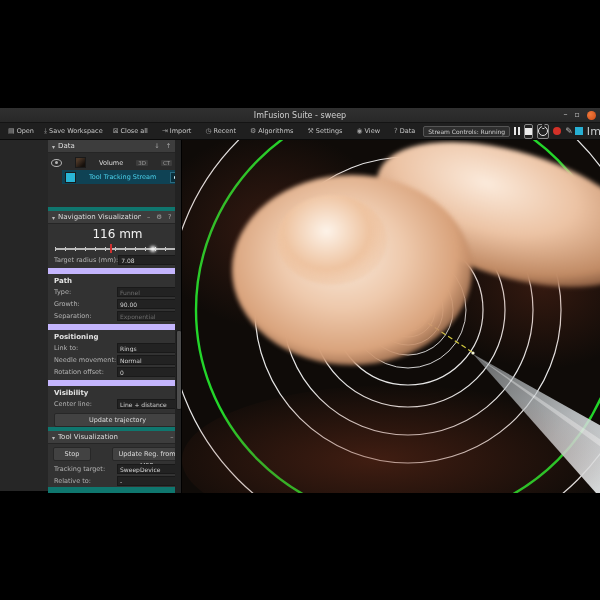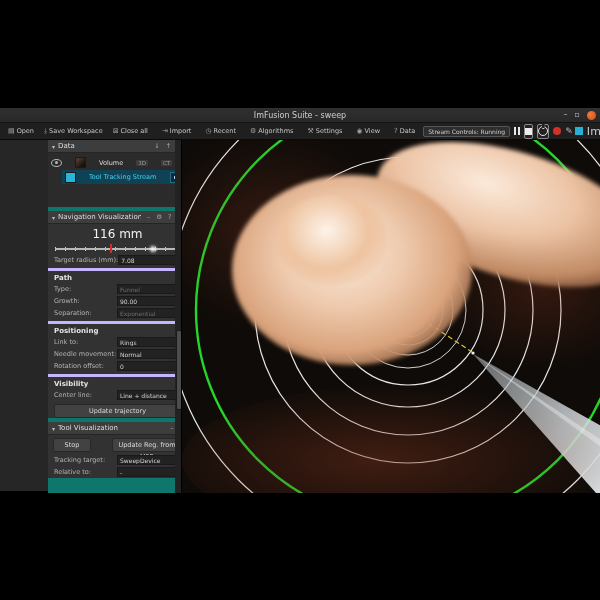--- a/index.html
+++ b/index.html
@@ -84,7 +84,7 @@
   .ctrl.disabled .val{color:#6d6d6d;}
   .ctrl .arr{font-size:5px;color:#9a9a9a;}
   .updown{display:flex;flex-direction:column;line-height:3.2px;font-size:4.5px;color:#9a9a9a;text-align:center;}
-  .sect{font-size:7px;font-weight:bold;color:#e4e4e4;padding:3px 6px 1px;border-top:3px solid #c4b5fd;margin-top:2px;}
+  .sect{font-size:7px;font-weight:bold;color:#e4e4e4;padding:3px 6px 1px;border-top:6px solid #c4b5fd;margin-top:2px;}
   .btn{display:block;background:#424242;border:1px solid #272727;border-radius:2px;color:#dcdcdc;
        font-size:6.5px;text-align:center;line-height:12px;height:12px;}
   .btn.wide{margin:3px 6px 4px;}

